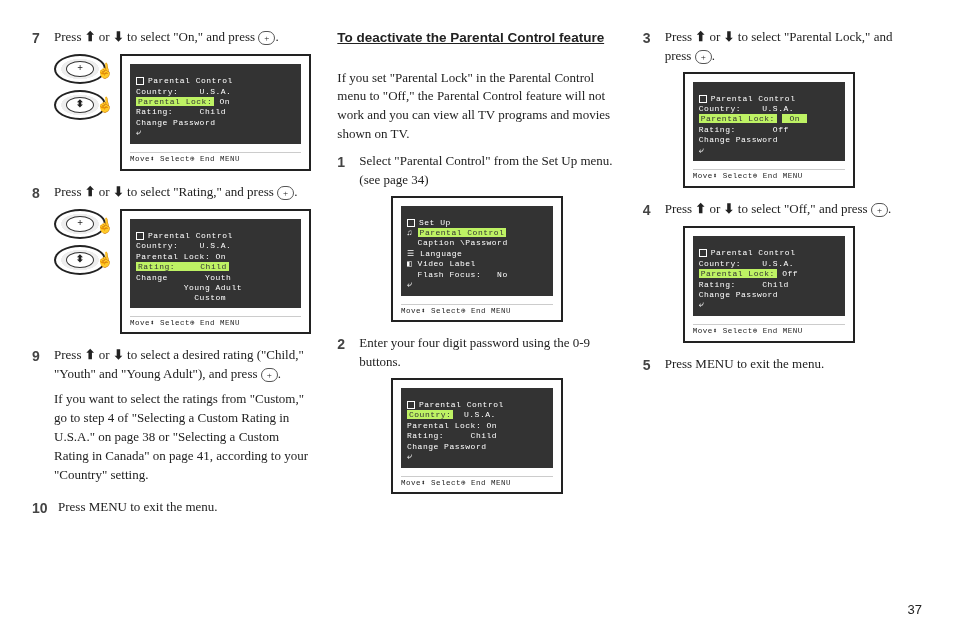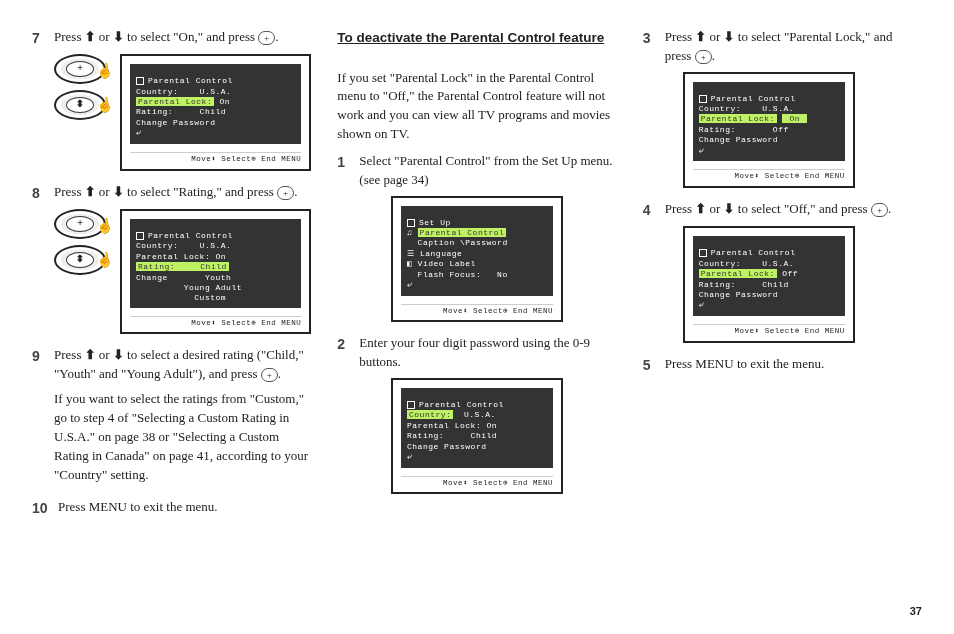--- a/index.html
+++ b/index.html
@@ -76,7 +76,7 @@
     padding: 0 2px;
   }
   .screenfig .ftr {
-    text-align: right;
+    text-align: left;
     font-size: 7.5px;
     padding: 2px 0 4px 0;
     color: #222;

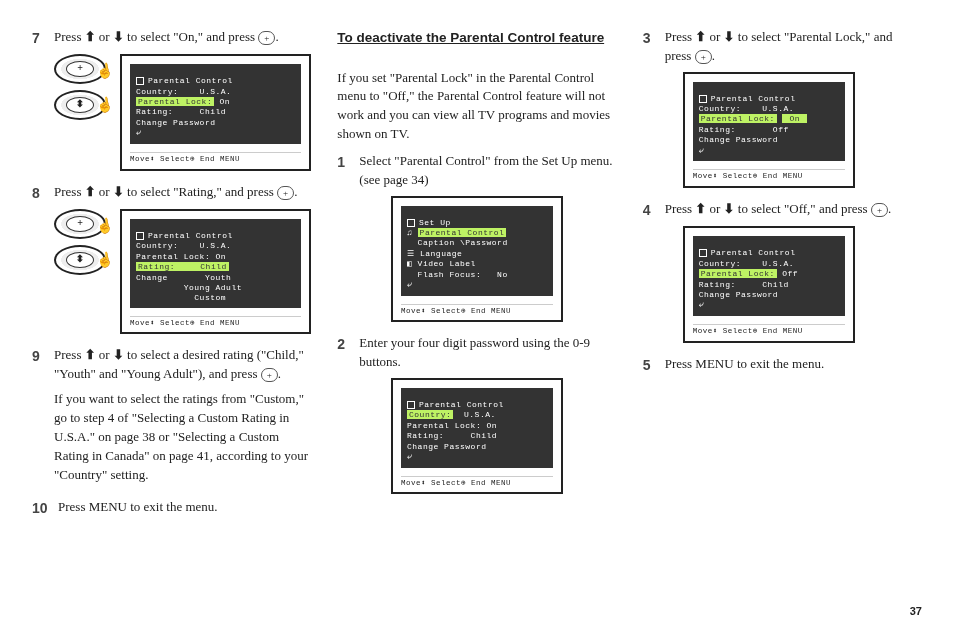--- a/index.html
+++ b/index.html
@@ -135,8 +135,8 @@
     right: 32px;
     bottom: 14px;
     font-family: Arial, sans-serif;
-    font-weight: bold;
-    font-size: 11px;
+    font-weight: normal;
+    font-size: 13px;
   }
   .screenfig .row { white-space: pre; }
 </style>

